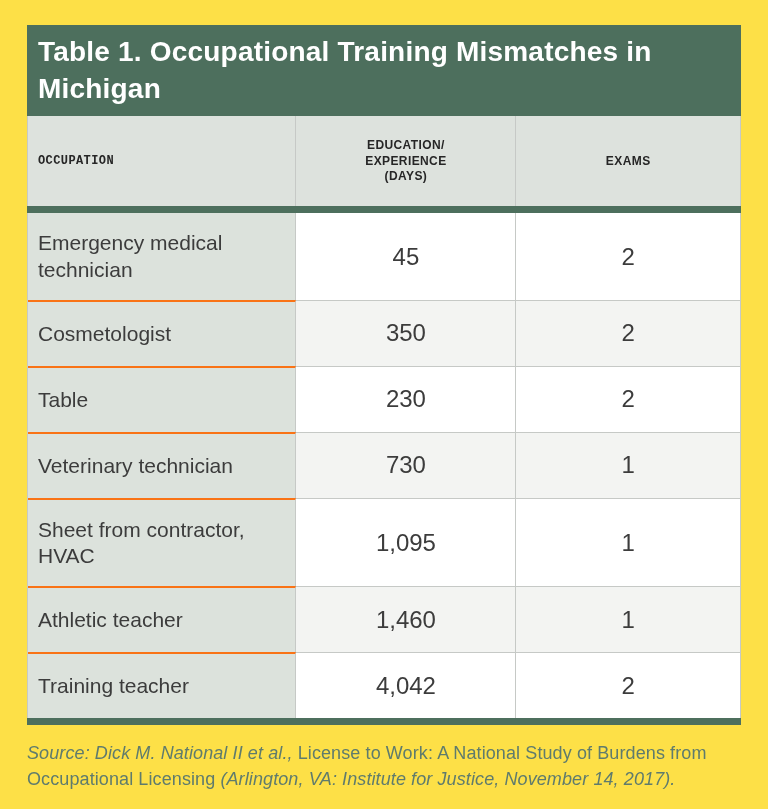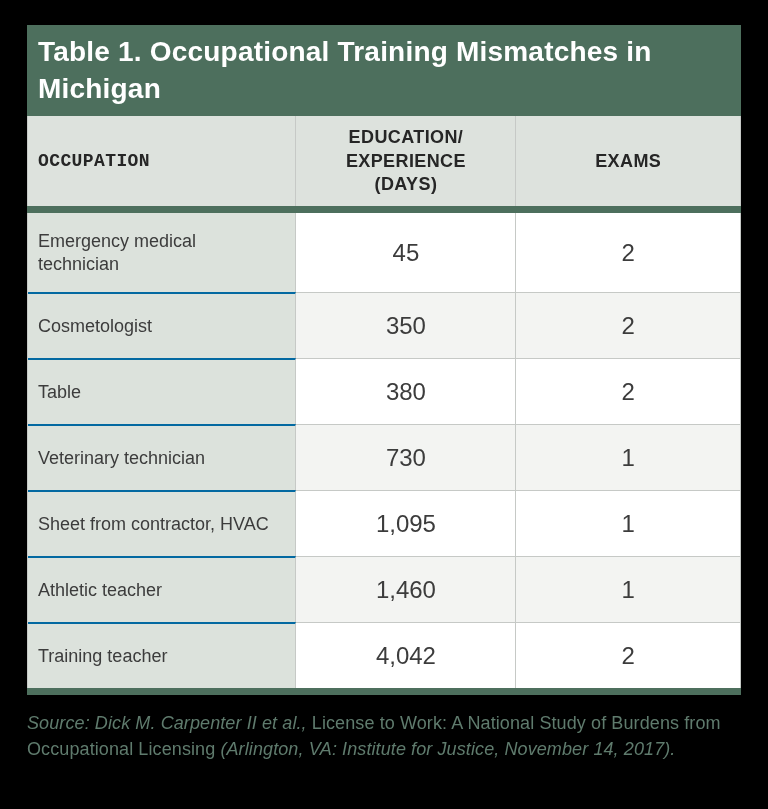--- a/index.html
+++ b/index.html
@@ -11,7 +11,7 @@
   .page {
     width: 768px;
     height: 809px;
-    background: #000000;
+    background: #fde047;
     box-sizing: border-box;
     padding: 25px 27px 0 27px;
   }

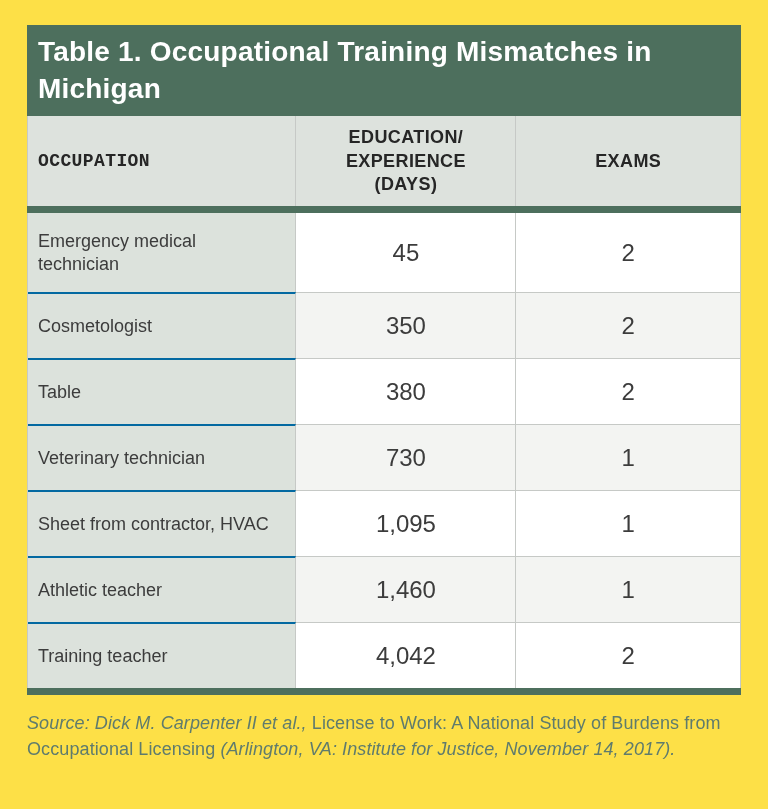--- a/index.html
+++ b/index.html
@@ -51,7 +51,7 @@
     align-items: center;
     justify-content: center;
     text-align: center;
-    font-size: 18px;
+    font-size: 12px;
     font-weight: bold;
     color: #262626;
     letter-spacing: 0.4px;

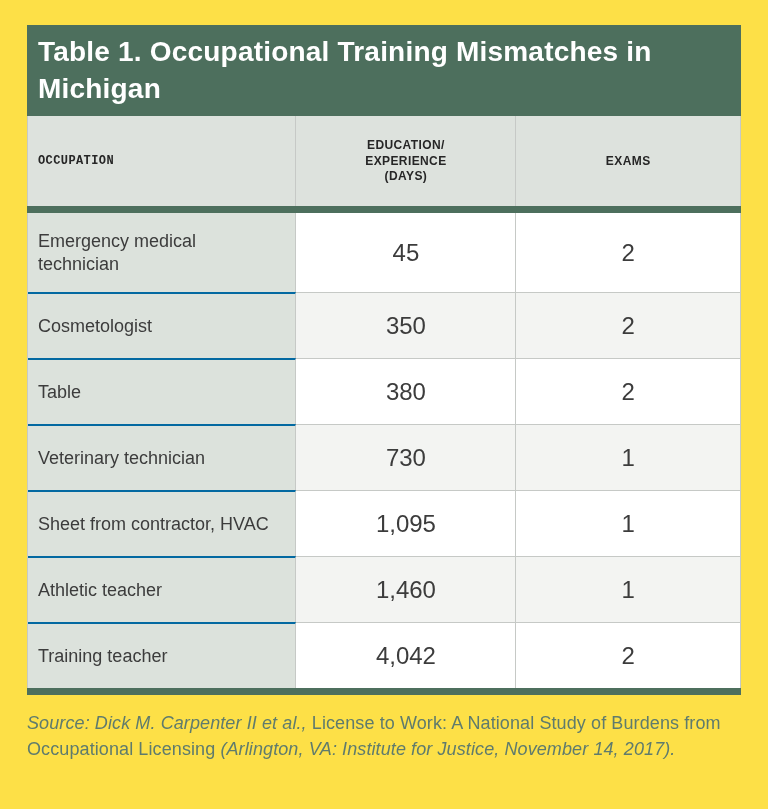--- a/index.html
+++ b/index.html
@@ -86,7 +86,7 @@
     display: flex;
     align-items: center;
     box-sizing: border-box;
-    font-size: 18px;
+    font-size: 21px;
     color: #3C3C3C;
     line-height: 1.25;
     padding: 17px 0;

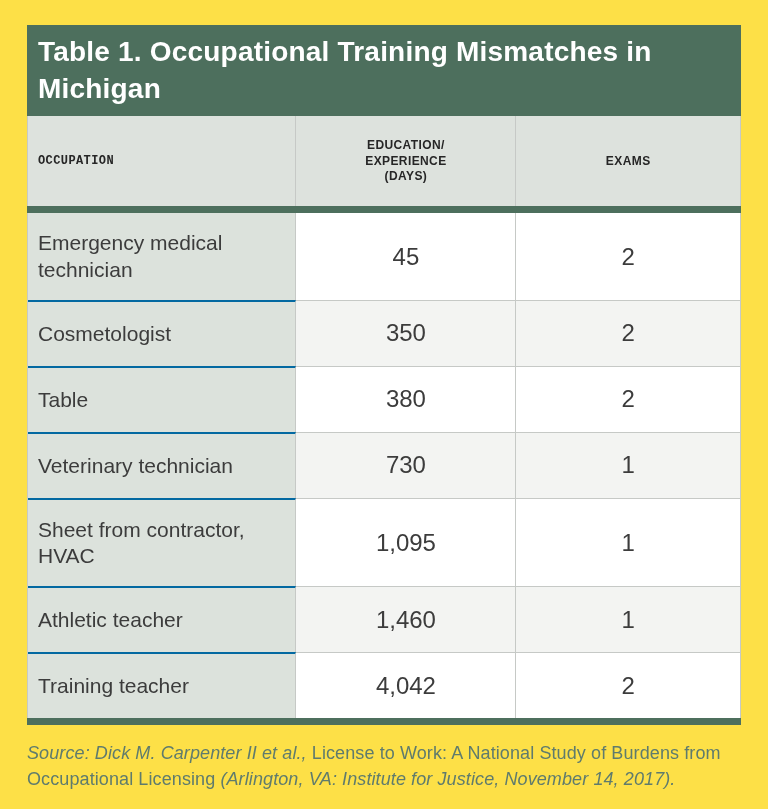--- a/index.html
+++ b/index.html
@@ -105,7 +105,7 @@
   .days-cell { border-right: 1px solid #C6C9C6; }
   .data-row.stripe .num-cell { background: #F3F4F2; }
   .data-row.plain  .num-cell { background: #FFFFFF; }
-  .data-row + .data-row .occupation-cell { border-top: 2px solid #0369a1; }
+  .data-row + .data-row .occupation-cell { border-top: 2px solid #f97316; }
   .data-row + .data-row .num-cell { border-top: 1px solid #C6C9C6; }
 
   

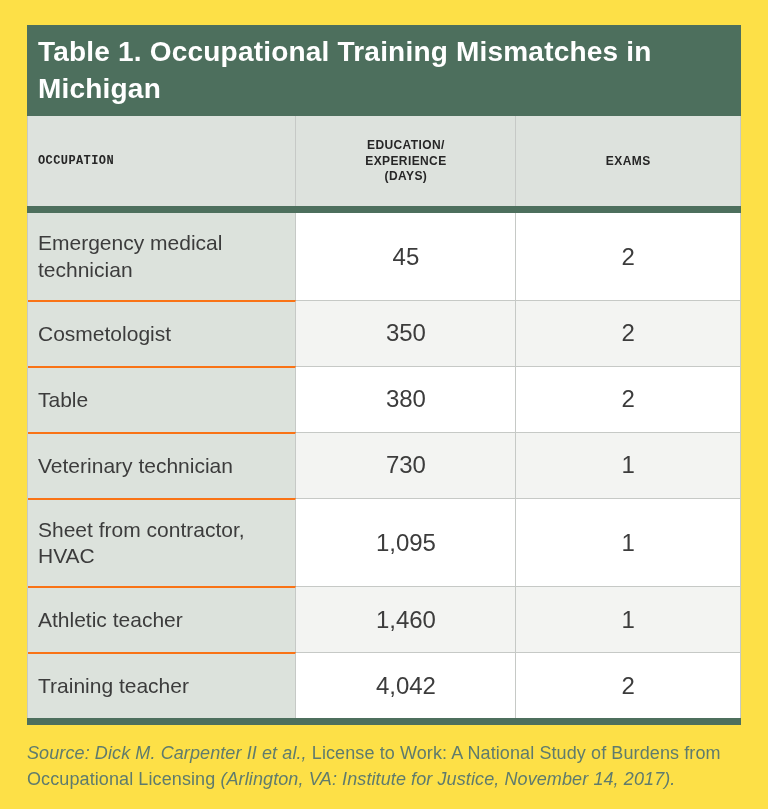--- a/index.html
+++ b/index.html
@@ -156,7 +156,7 @@
 
       <div class="grid-row data-row plain">
         <div class="cell occupation-cell">Table</div>
-        <div class="cell num-cell days-cell">380</div>
+        <div class="cell num-cell days-cell">230</div>
         <div class="cell num-cell">2</div>
       </div>
 

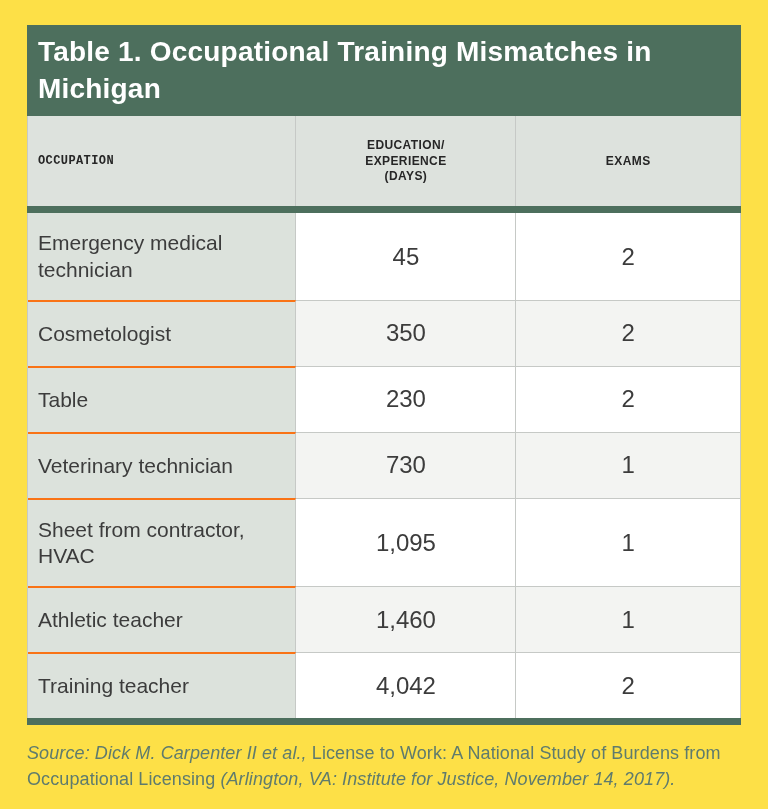--- a/index.html
+++ b/index.html
@@ -188,7 +188,7 @@
 
     <div class="green-bar"></div>
 
-    <p class="source-note"><span class="ital">Source: Dick M. Carpenter II et al., </span><span class="roman">License to Work: A National Study of Burdens from Occupational Licensing </span><span class="ital">(Arlington, VA: Institute for Justice, November 14, 2017).</span></p>
+    <p class="source-note"><span class="ital">Source: Dick M. National II et al., </span><span class="roman">License to Work: A National Study of Burdens from Occupational Licensing </span><span class="ital">(Arlington, VA: Institute for Justice, November 14, 2017).</span></p>
 
   </div>
 </div>

